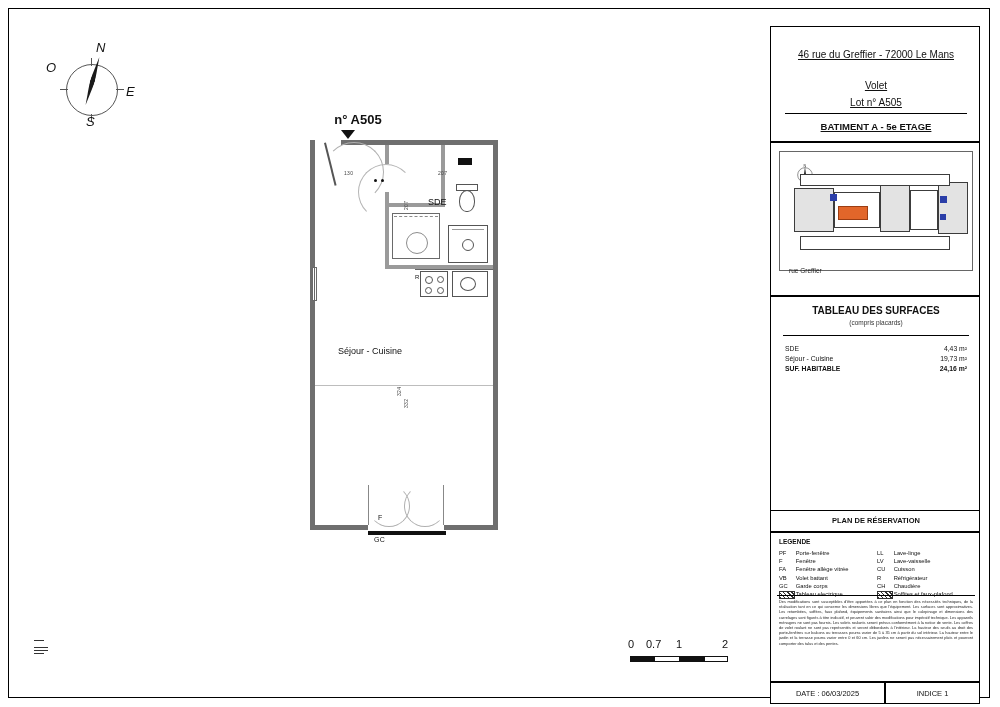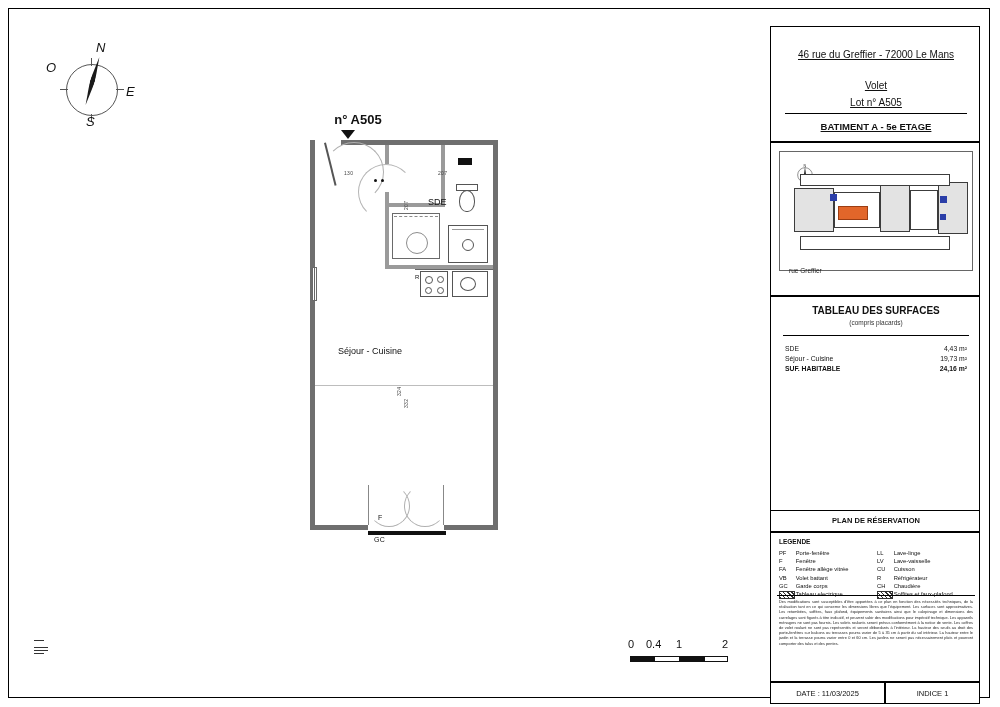--- a/index.html
+++ b/index.html
@@ -428,7 +428,7 @@
   <div class="scalebar">
     <div class="nums">
       <span class="num" style="left:0px;">0</span>
-      <span class="num" style="left:18px;">0.4</span>
+      <span class="num" style="left:18px;">0.7</span>
       <span class="num" style="left:48px;">1</span>
       <span class="num" style="left:94px;">2</span>
     </div>

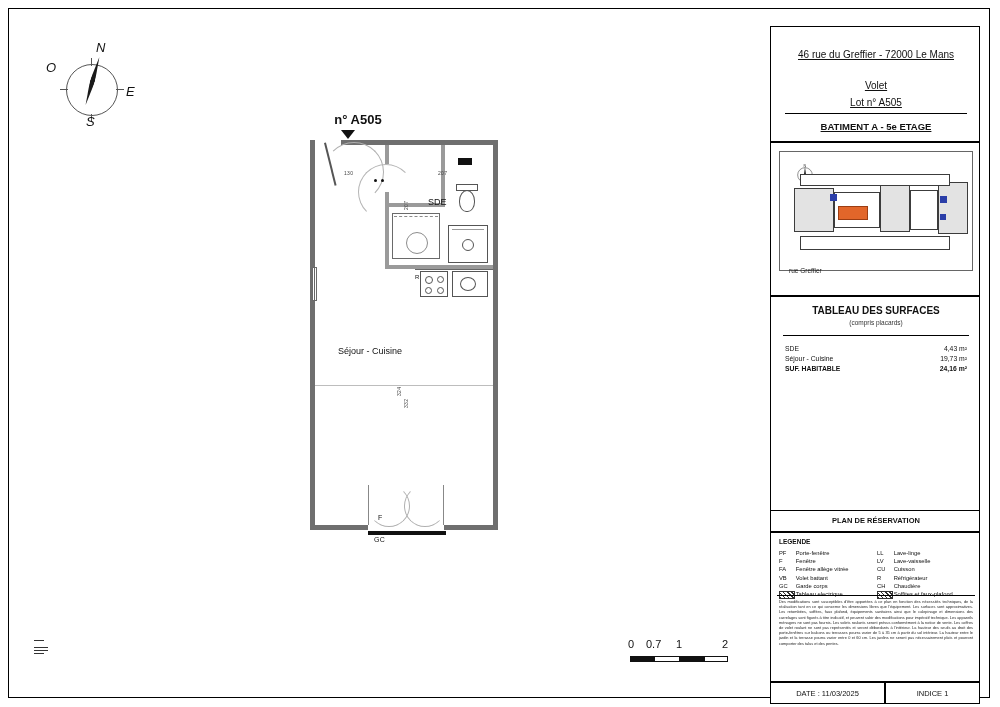--- a/index.html
+++ b/index.html
@@ -550,7 +550,7 @@
     </div>
 
     <div class="rbox date-box">
-      <div class="bot-text">DATE : 11/03/2025</div>
+      <div class="bot-text">DATE : 06/03/2025</div>
     </div>
     <div class="rbox indice-box">
       <div class="bot-text">INDICE 1</div>

